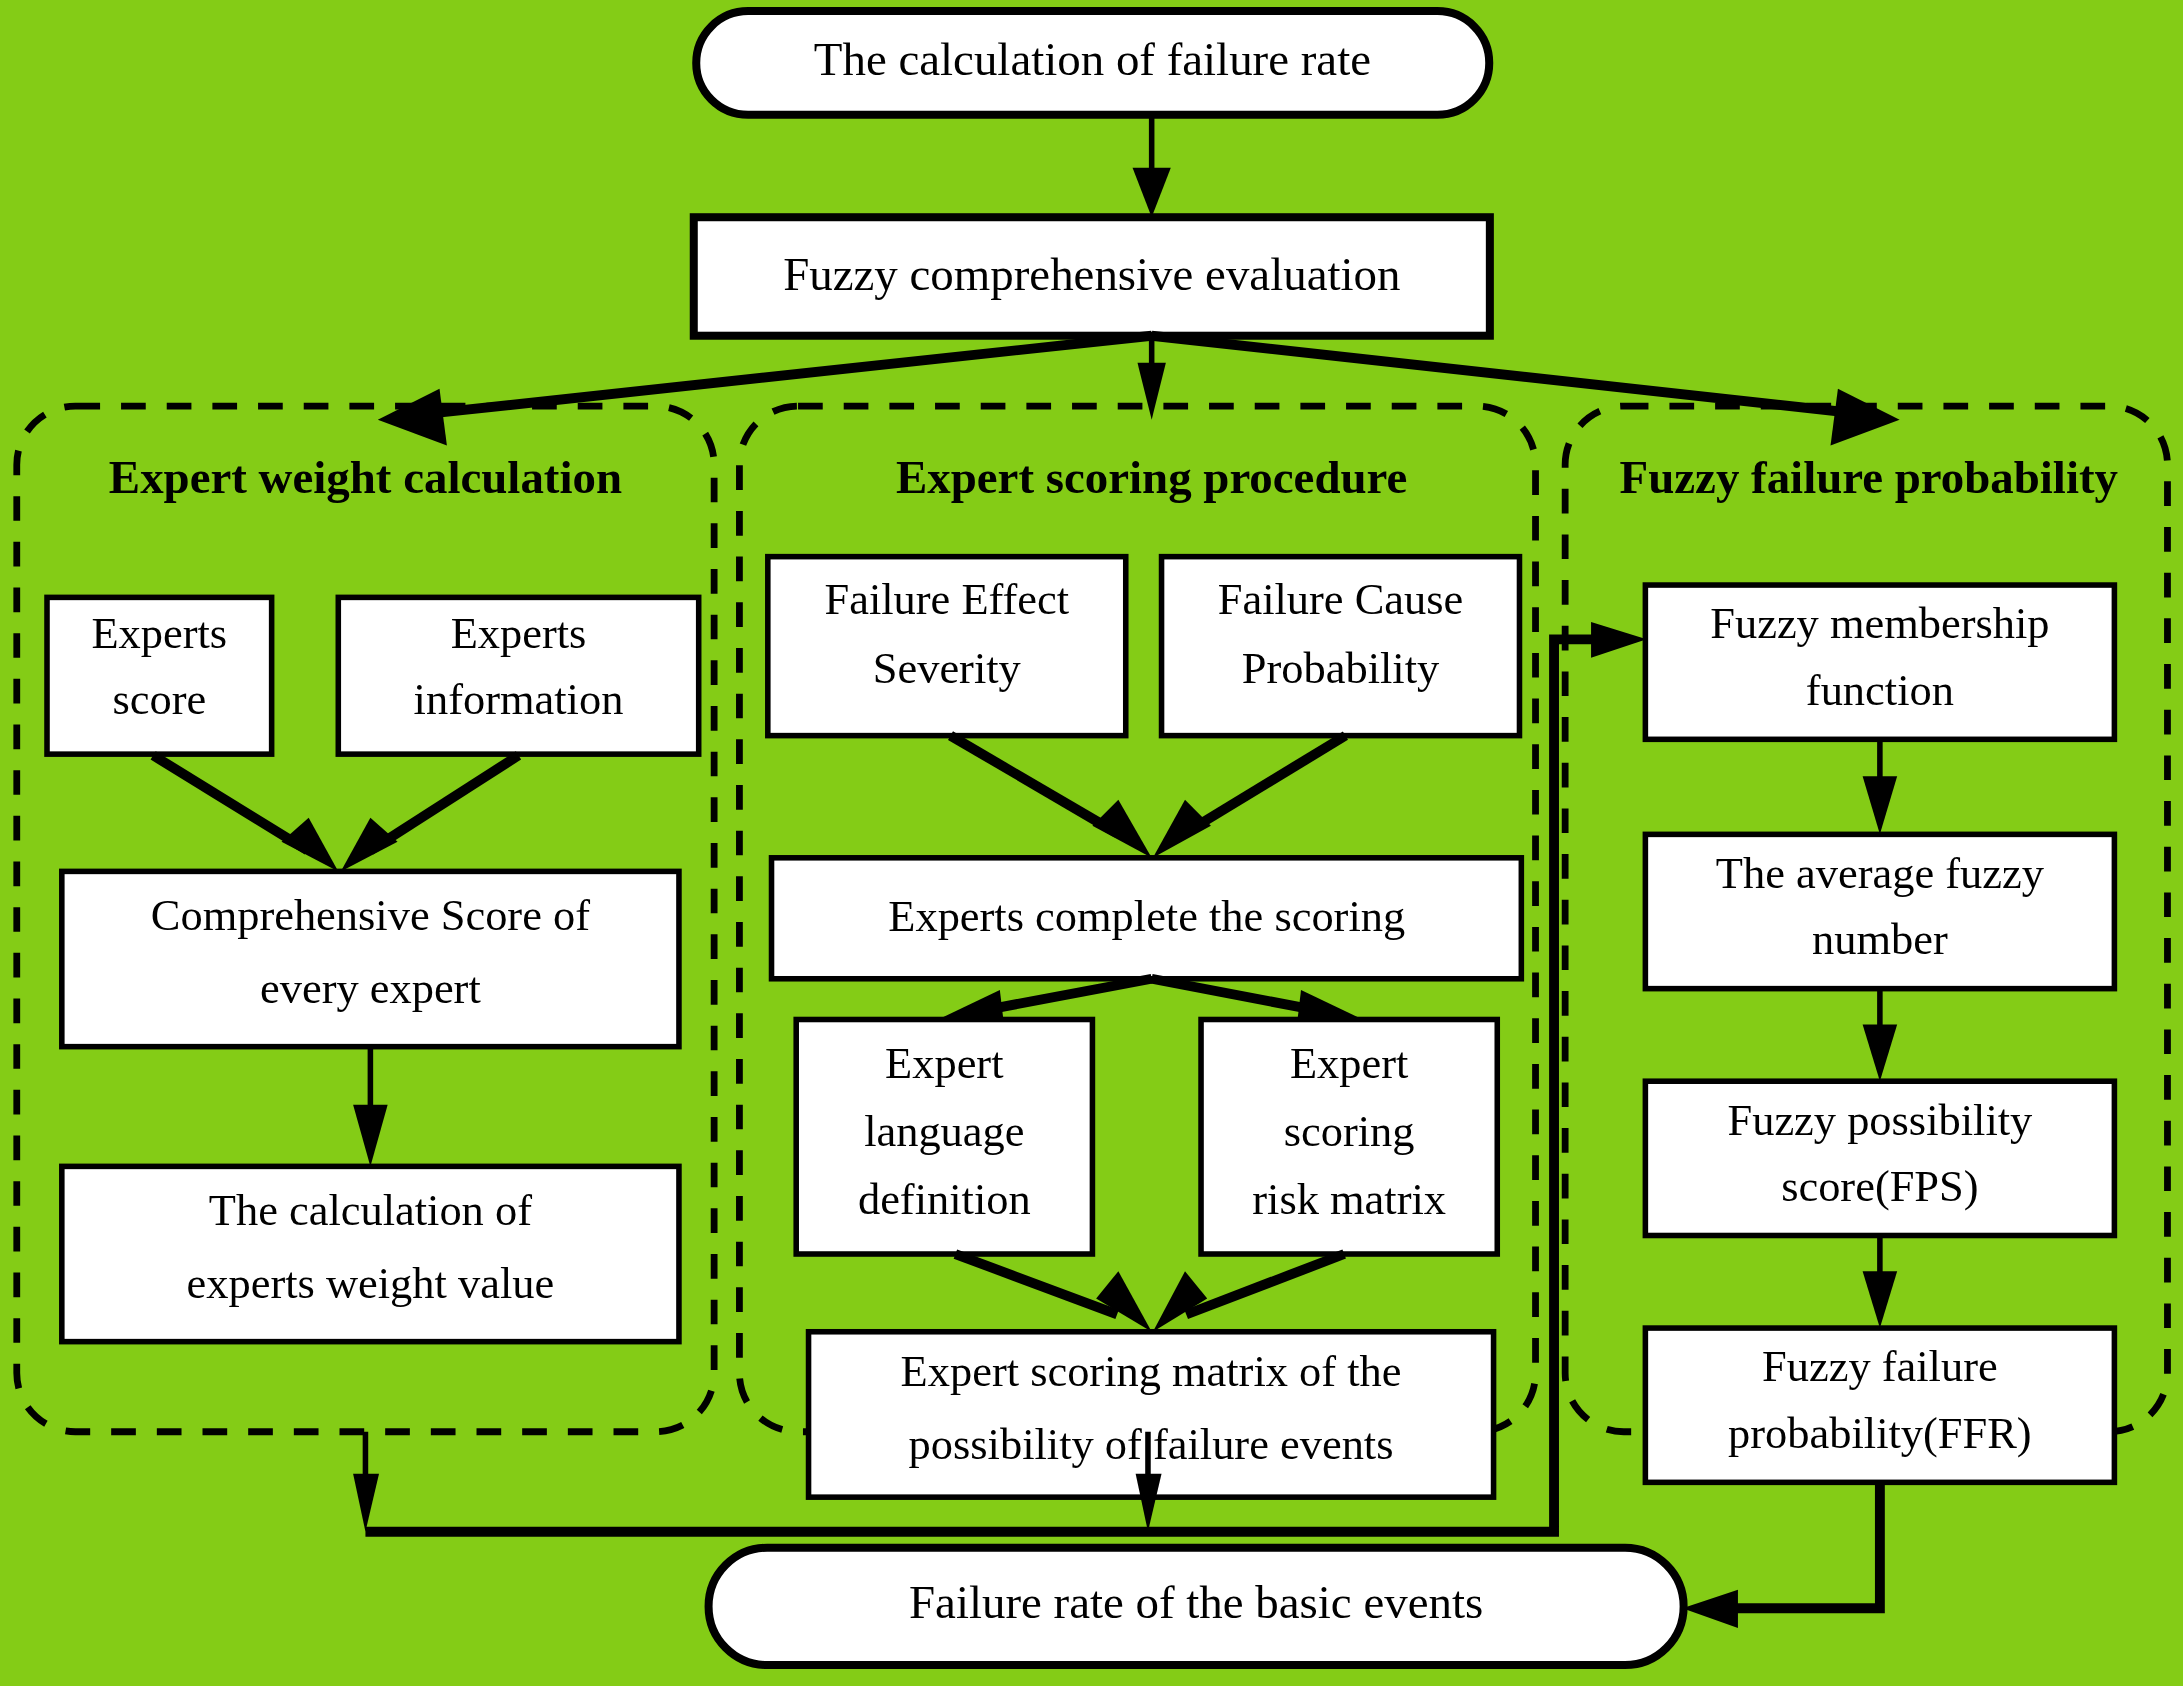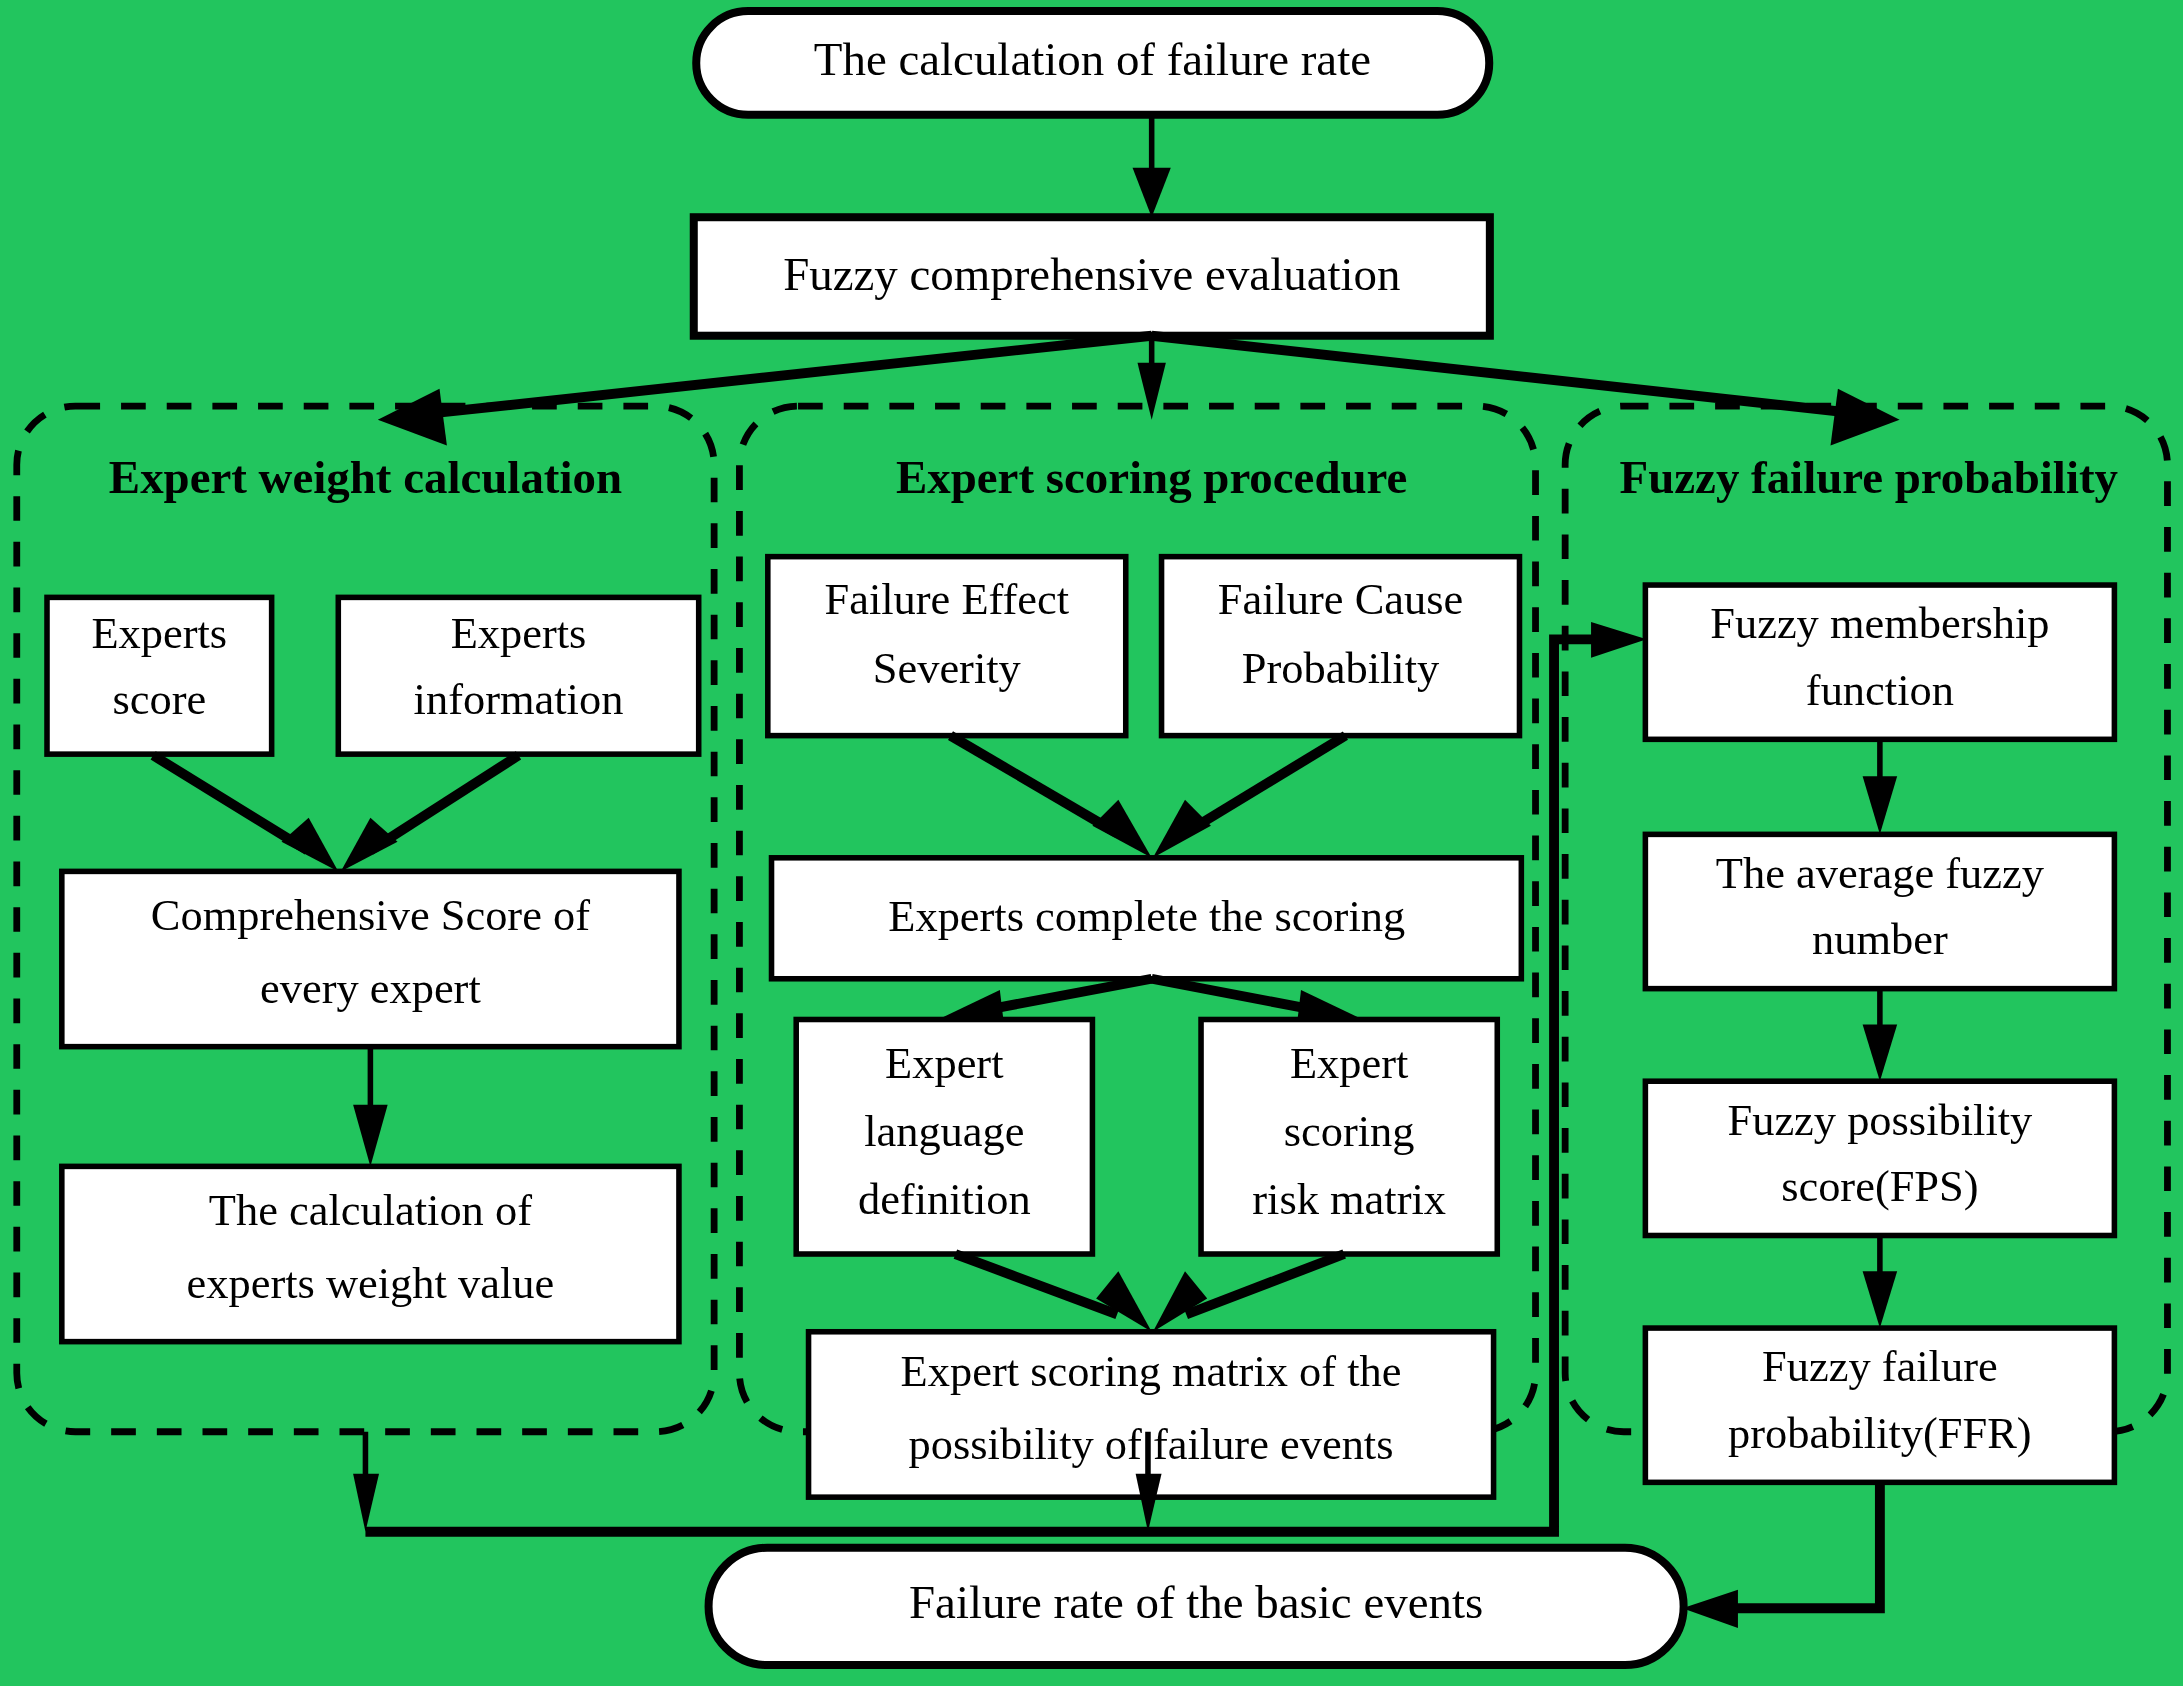--- a/index.html
+++ b/index.html
@@ -14,7 +14,7 @@
     position: relative;
     width: 2183px;
     height: 1686px;
-    background: #22c55e;
+    background: #84cc16;
     overflow: hidden;
   }
   svg#flow {

